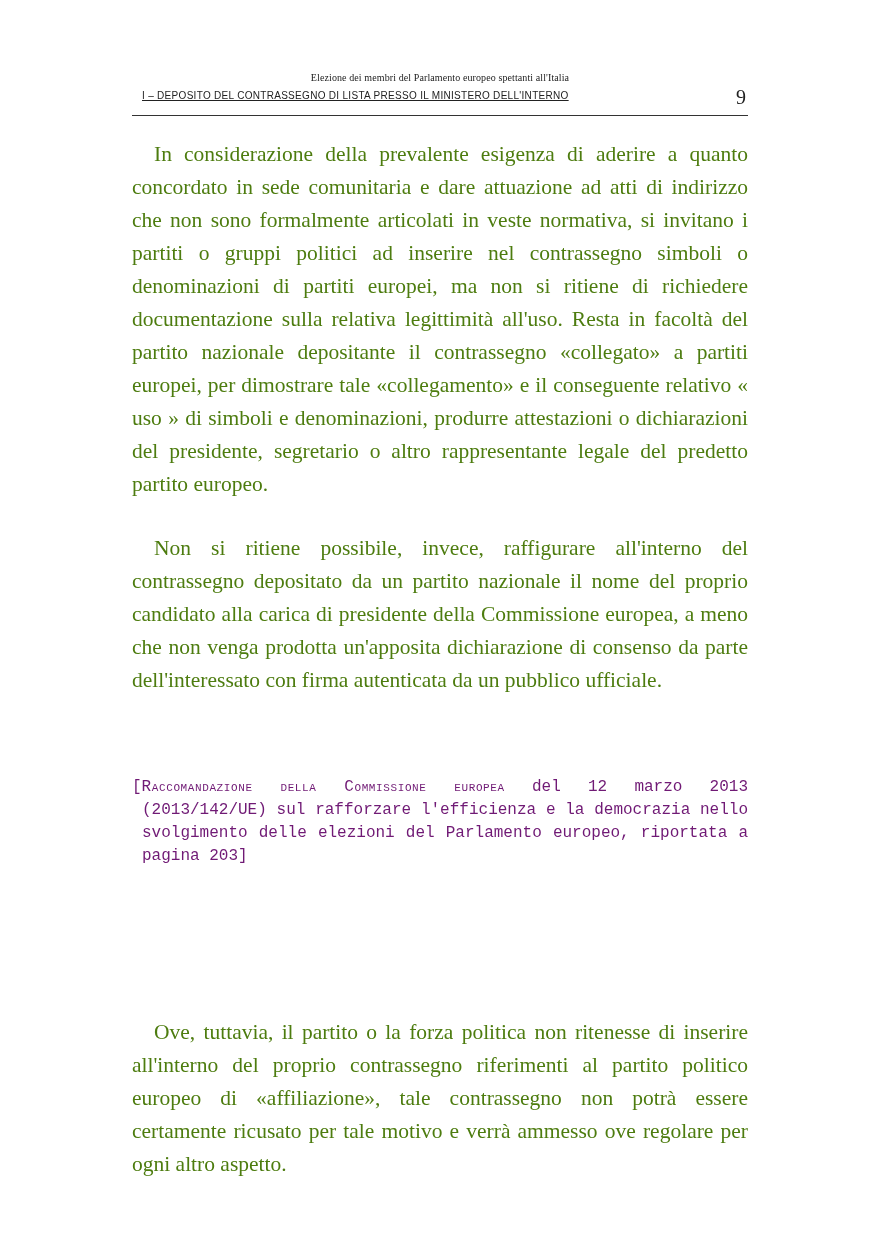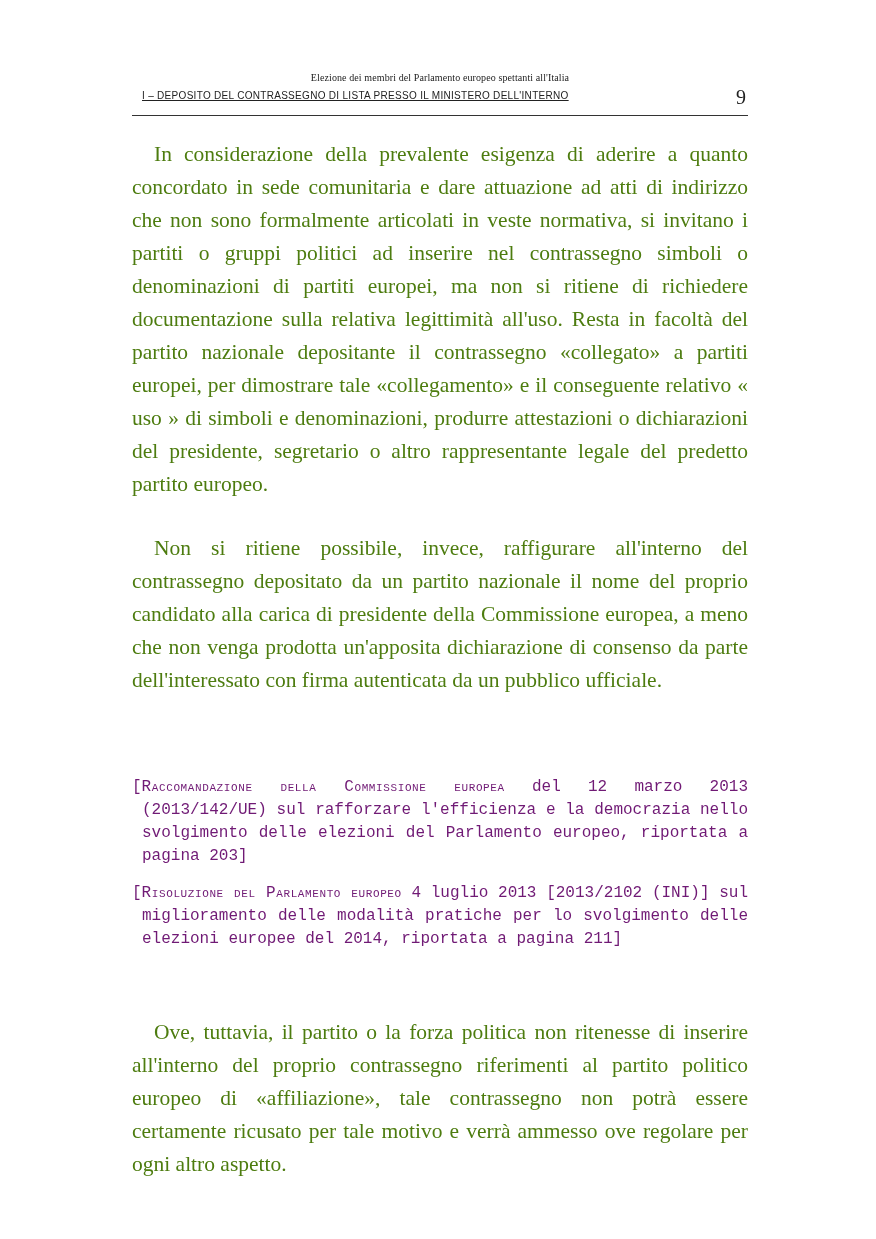--- a/index.html
+++ b/index.html
@@ -40,7 +40,6 @@
 
   <div class="refs">
     <p class="ref">[<span class="sc">Raccomandazione della Commissione europea</span><span> del 12 marzo 2013 (2013/142/UE)  sul rafforzare l'efficienza e la democrazia nello svolgimento delle elezioni del Parlamento europeo, riportata a pagina 203]</span></p>
-    <p class="ref">[<span class="sc">Risoluzione del Parlamento europeo</span><span> 4 luglio 2013  [2013/2102 (INI)] sul miglioramento delle modalità pratiche per lo svolgimento delle ele­zioni europee del 2014,  riportata a pagina 211]</span></p>
   </div>
 
   <div class="body-text p3">

